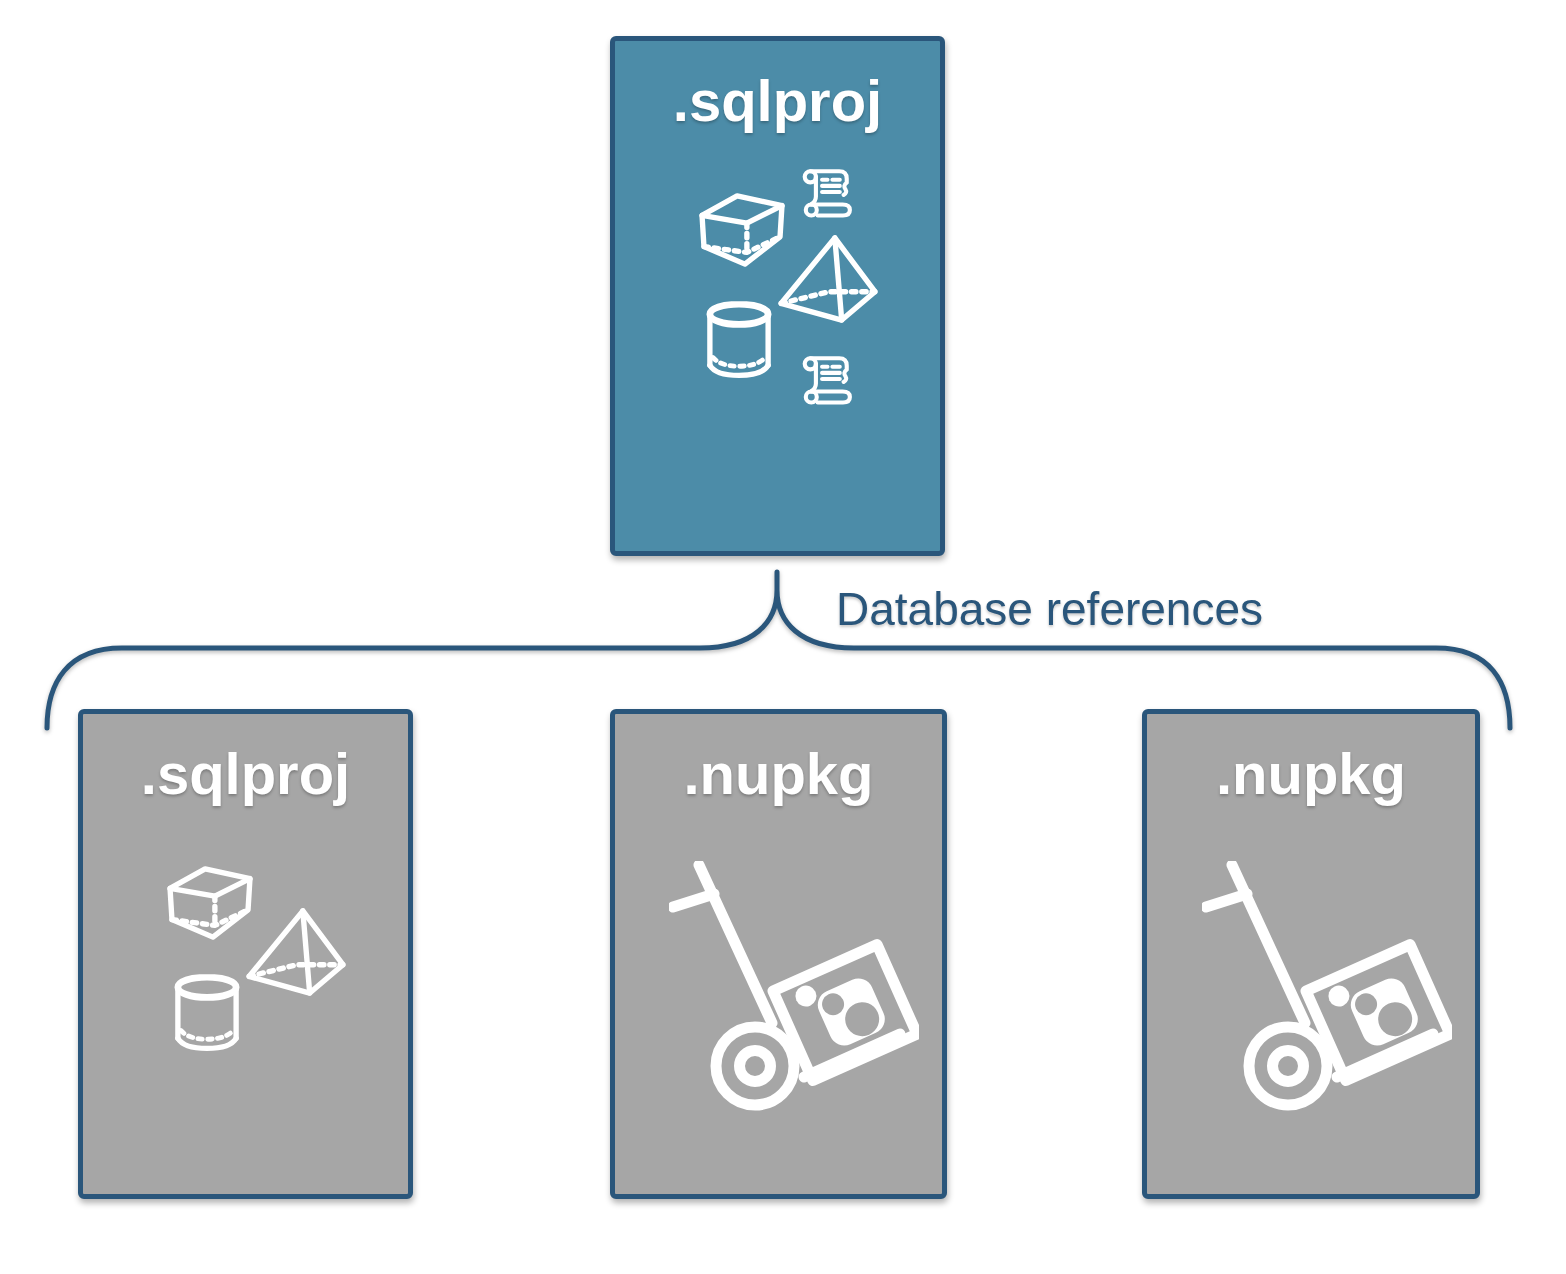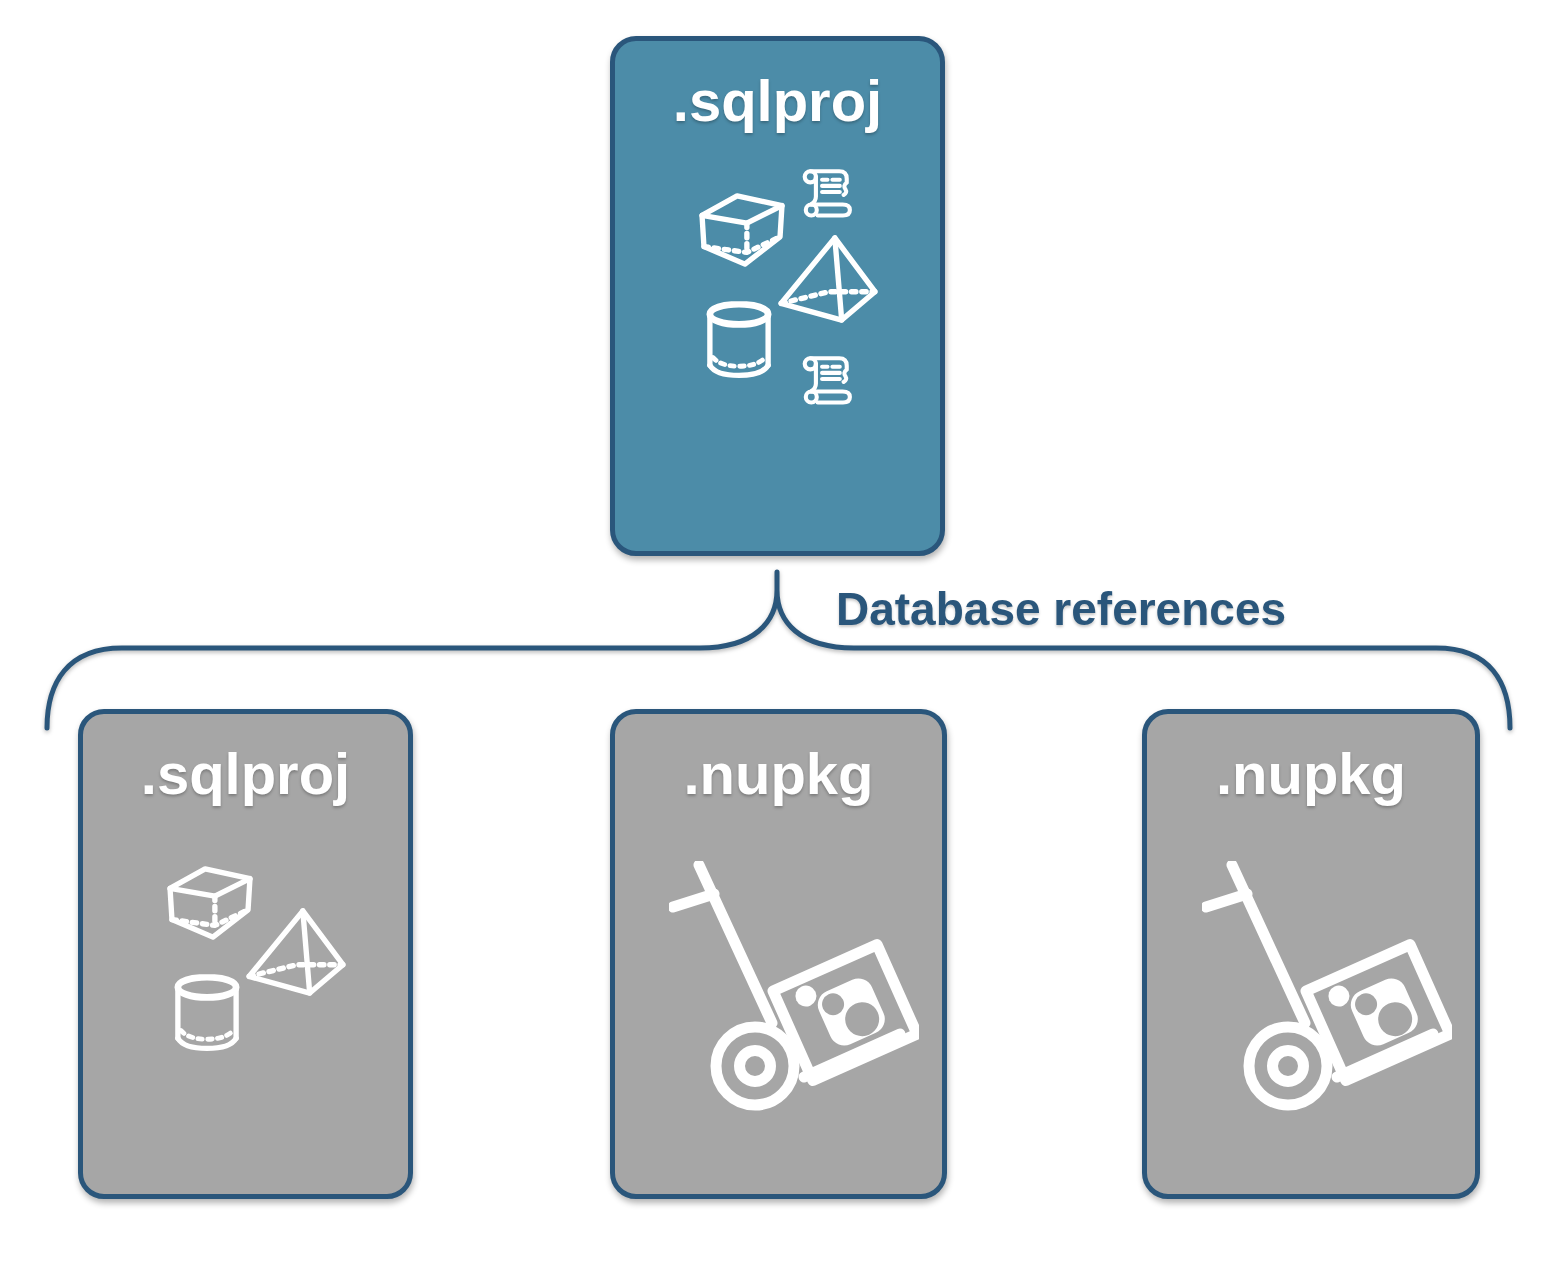--- a/index.html
+++ b/index.html
@@ -6,7 +6,7 @@
   body{width:1566px;height:1274px;overflow:hidden;
        font-family:"Liberation Sans", sans-serif;}
   .stage{position:relative;width:1566px;height:1274px;background:var(--canvas-bg,#fff);}
-  .node{position:absolute;border:5px solid var(--outline,#2A567B);border-radius:26px;
+  .node{position:absolute;border:5px solid var(--outline,#2A567B);border-radius:6px;
         box-sizing:border-box;box-shadow:1px 4px 6px rgba(0,0,0,.30);}
   .node.parent{background:var(--parent-fill,#4C8CA8);}
   .node.child{background:var(--child-fill,#A6A6A6);}

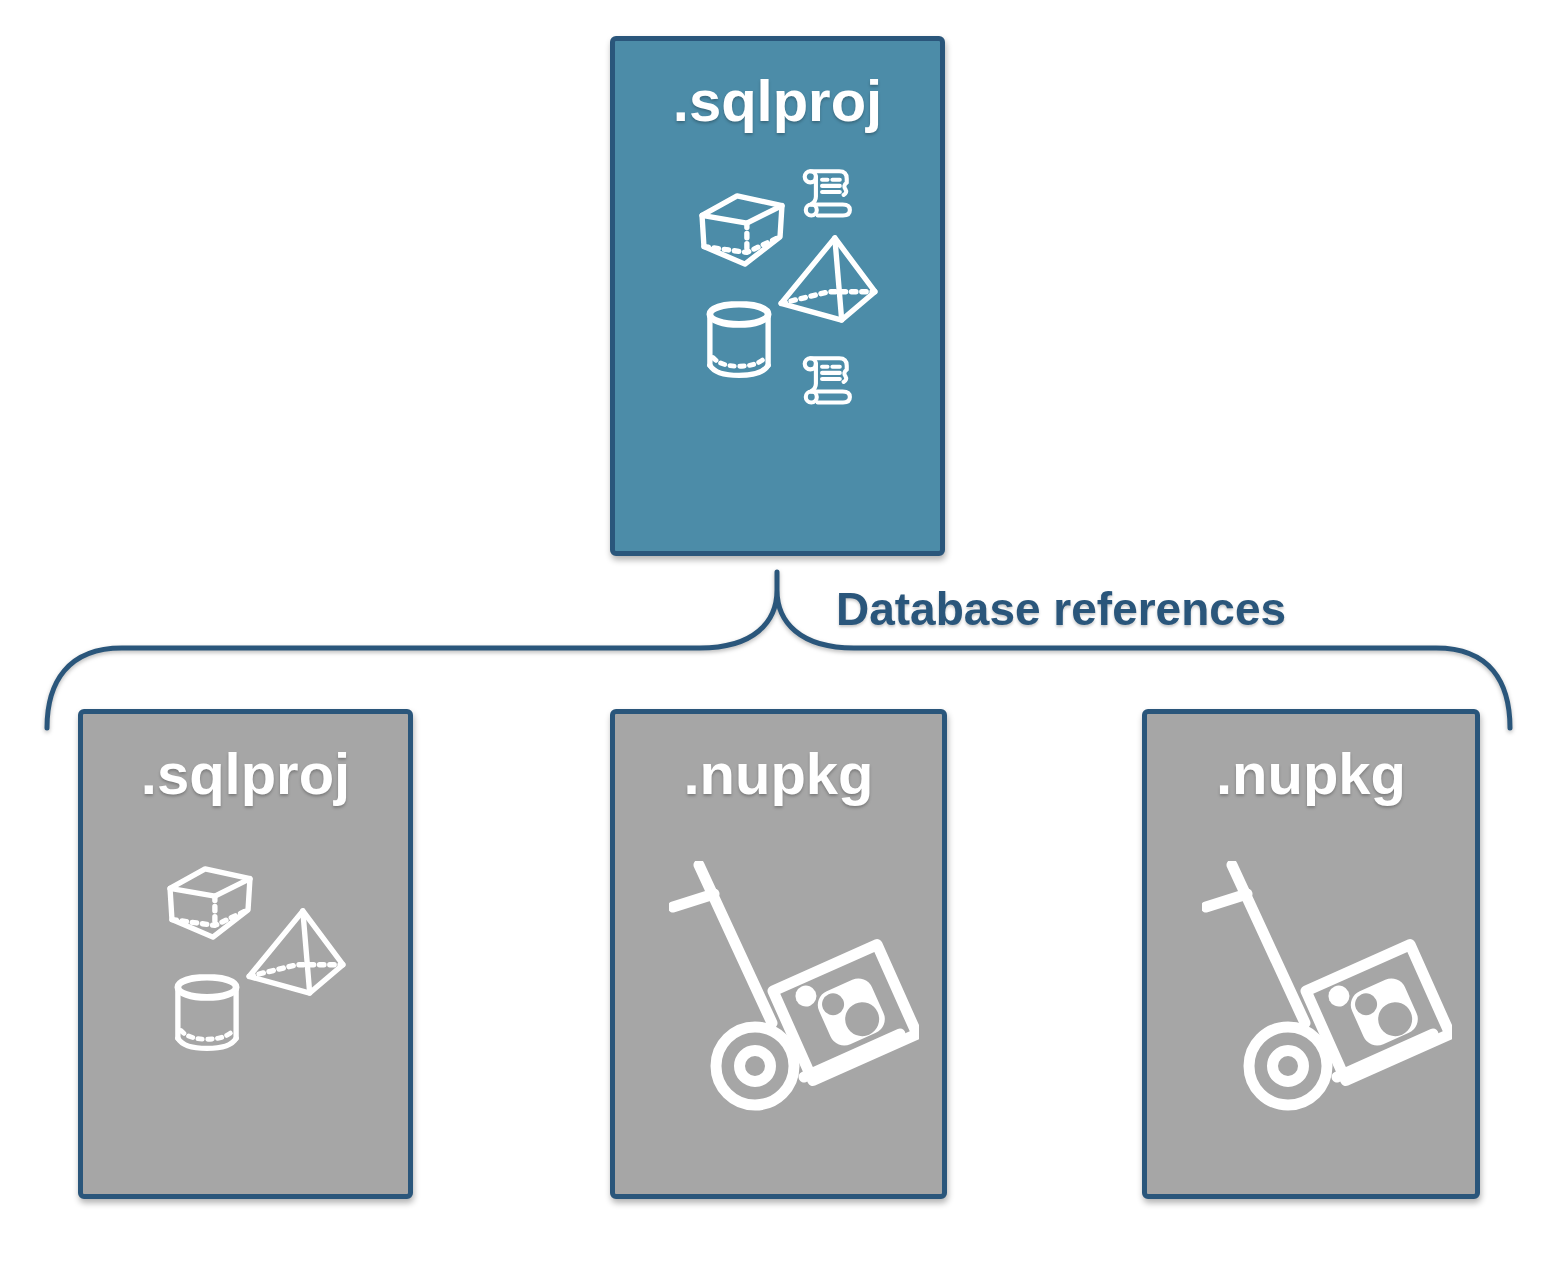--- a/index.html
+++ b/index.html
@@ -17,7 +17,7 @@
   .brace{position:absolute;left:0;top:560px;width:1566px;height:190px;
          filter:drop-shadow(0 2px 2px rgba(0,0,0,.28));}
   .connector-label{position:absolute;left:836px;top:582px;
-         font-size:46px;font-weight:bold;color:var(--connector-label,#2A567B);
+         font-size:46px;font-weight:normal;color:var(--connector-label,#2A567B);
          white-space:nowrap;text-shadow:0 2px 3px rgba(0,0,0,.22);}
   .defs{position:absolute;width:0;height:0;overflow:hidden;}
 </style>

